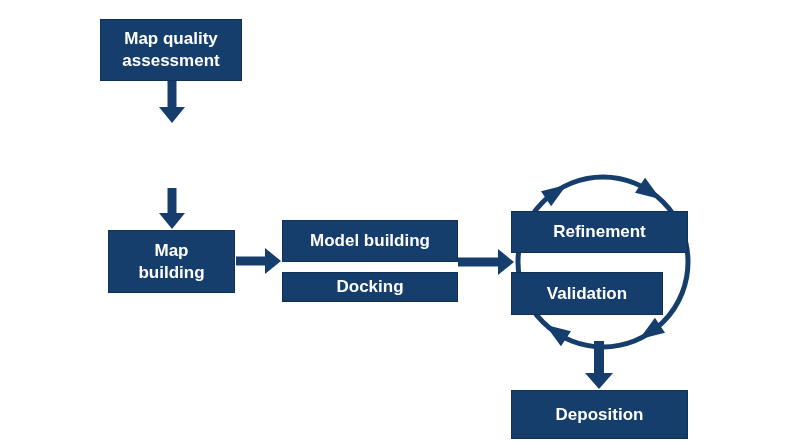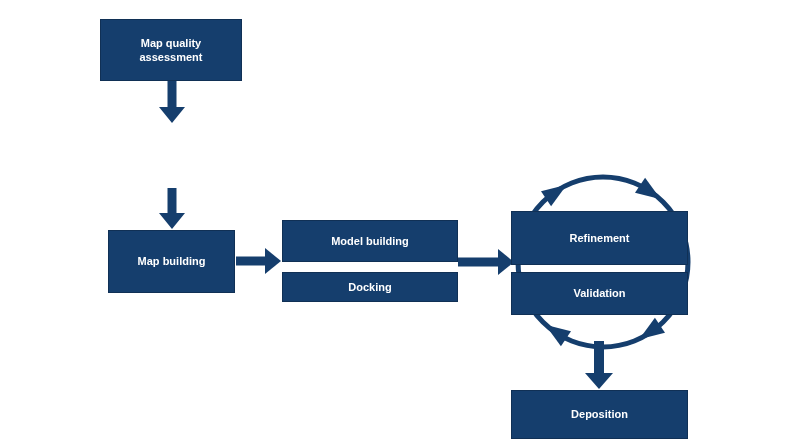--- a/index.html
+++ b/index.html
@@ -32,7 +32,7 @@
     align-items: center;
     justify-content: center;
     text-align: center;
-    font-size: 11px;
+    font-size: 17px;
     font-weight: 700;
     line-height: 1.28;
   }

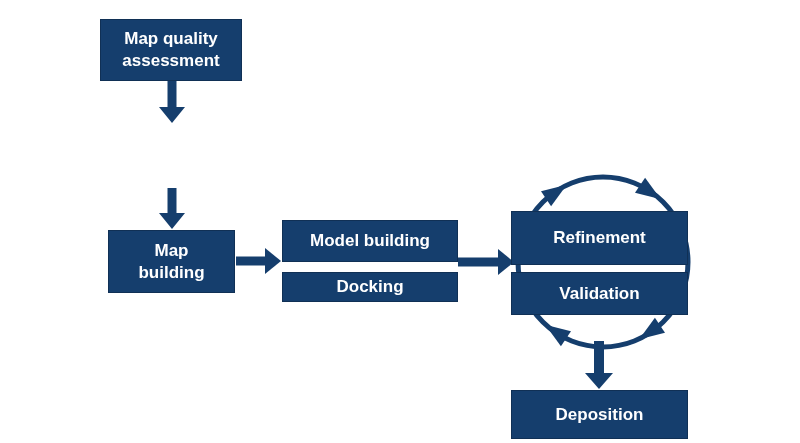--- a/index.html
+++ b/index.html
@@ -88,7 +88,7 @@
     <span class="node-label">Docking</span>
   </div>
 
-  <div class="node" style="left:511px; top:211px; width:177px; height:54px">
+  <div class="node" style="left:511px; top:211px; width:177px; height:42px">
     <span class="node-label">Refinement</span>
   </div>
 

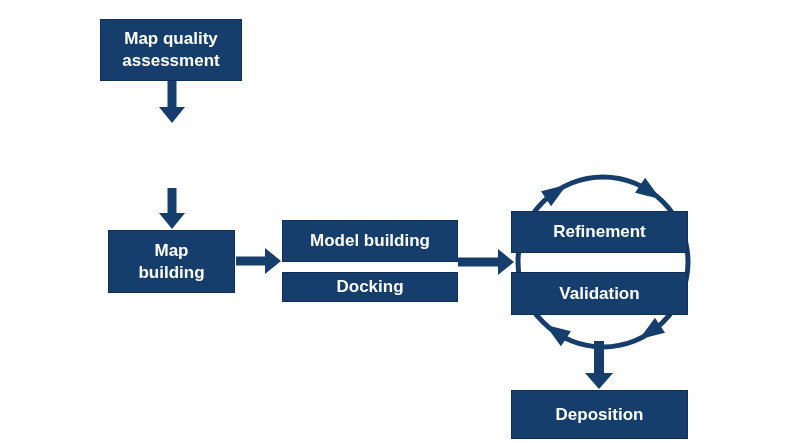--- a/index.html
+++ b/index.html
@@ -92,7 +92,7 @@
     <span class="node-label">Refinement</span>
   </div>
 
-  <div class="node" style="left:511px; top:272px; width:177px; height:43px">
+  <div class="node" style="left:511px; top:272px; width:152px; height:43px">
     <span class="node-label">Validation</span>
   </div>
 

